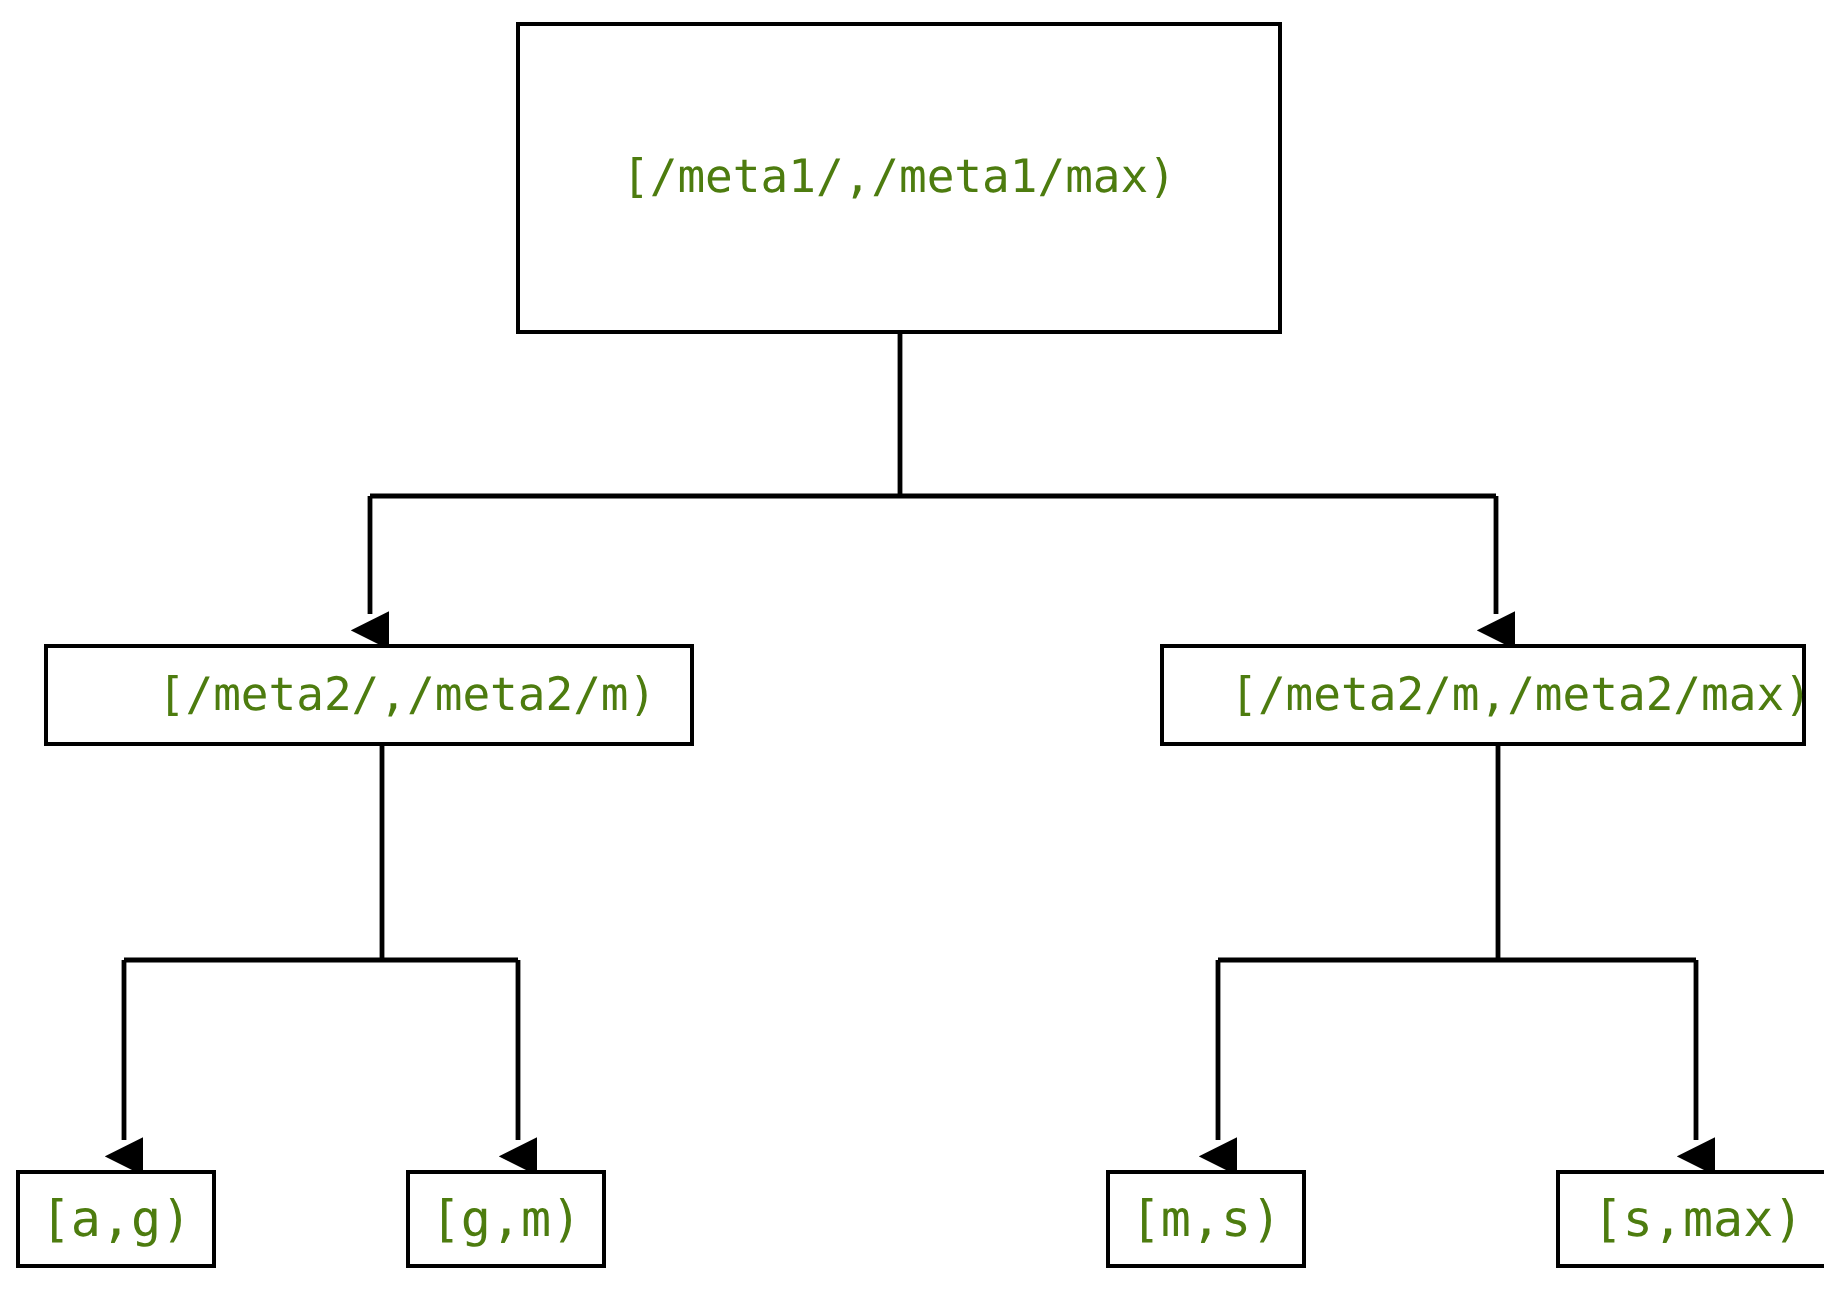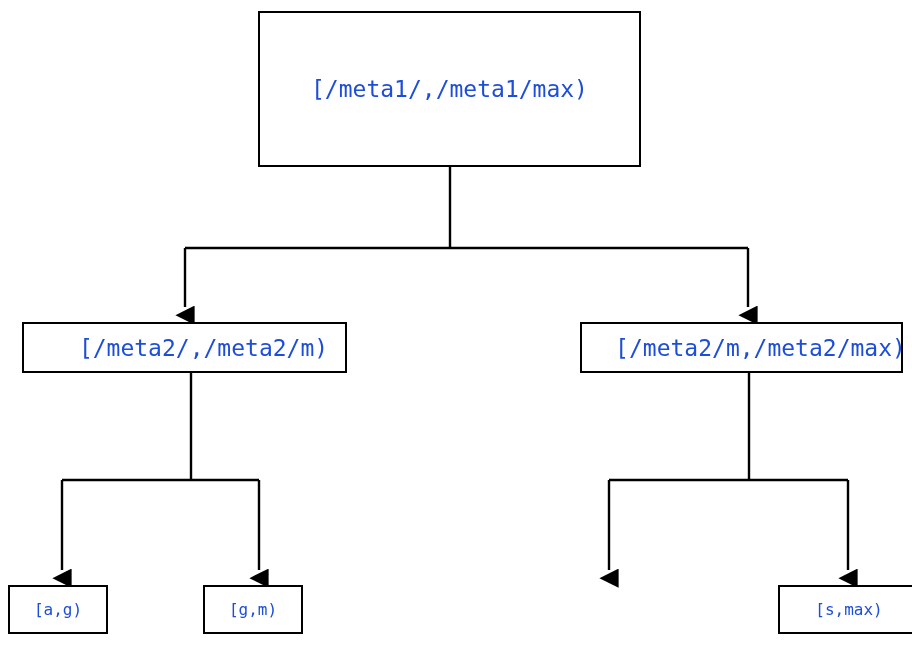--- a/index.html
+++ b/index.html
@@ -37,7 +37,7 @@
   }
   .node-label {
     font-family: "DejaVu Sans Mono", monospace;
-    color: #1d4ed8;
+    color: #4d7c0f;
     white-space: pre;
     letter-spacing: 0px;
   }

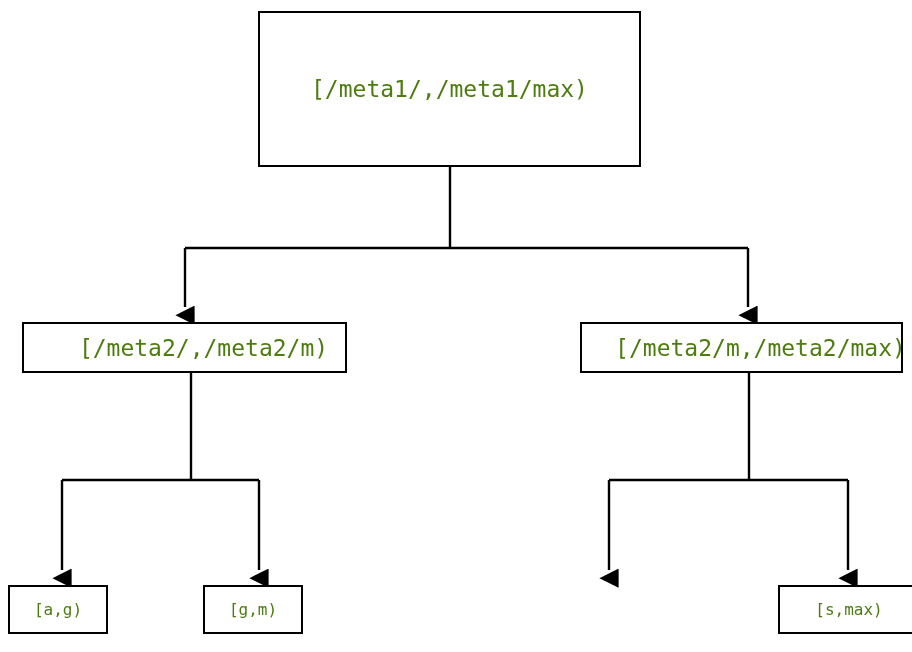--- a/index.html
+++ b/index.html
@@ -43,7 +43,7 @@
   }
   .node-root .node-label  { font-size: 23px; }
   .node-mid  .node-label  { font-size: 23px; margin-left: 38px; }
-  .node-leaf .node-label  { font-size: 16px; }
+  .node-leaf .node-label  { font-size: 25px; }
 </style>
 </head>
 <body>

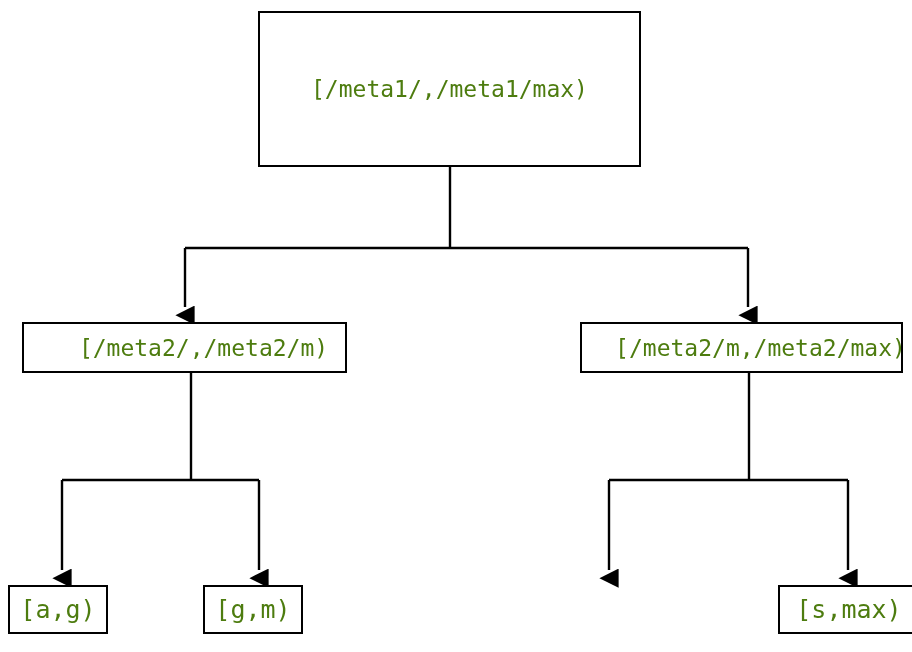--- a/index.html
+++ b/index.html
@@ -94,6 +94,9 @@
     <span class="node-label">[g,m)</span>
   </div>
 
+  <div class="node-box node-leaf" style="left:553px; top:585px; width:100px; height:49px;">
+    <span class="node-label">[m,s)</span>
+  </div>
 
   <div class="node-box node-leaf" style="left:778px; top:585px; width:142px; height:49px;">
     <span class="node-label">[s,max)</span>

